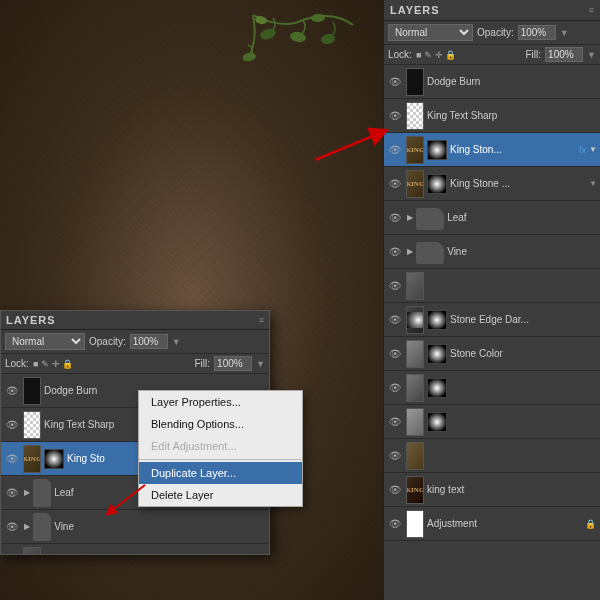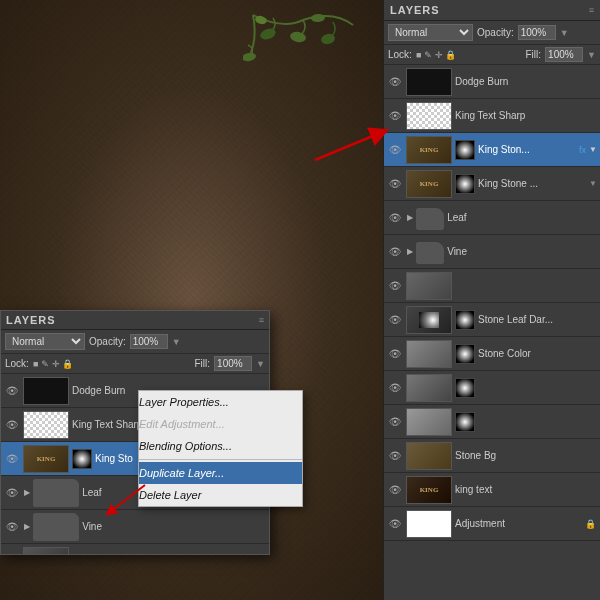--- a/index.html
+++ b/index.html
@@ -182,7 +182,7 @@
     }
 
     .layer-thumb {
-      width: 46px;
+      width: 18px;
       height: 28px;
       border: 1px solid #555;
       flex-shrink: 0;

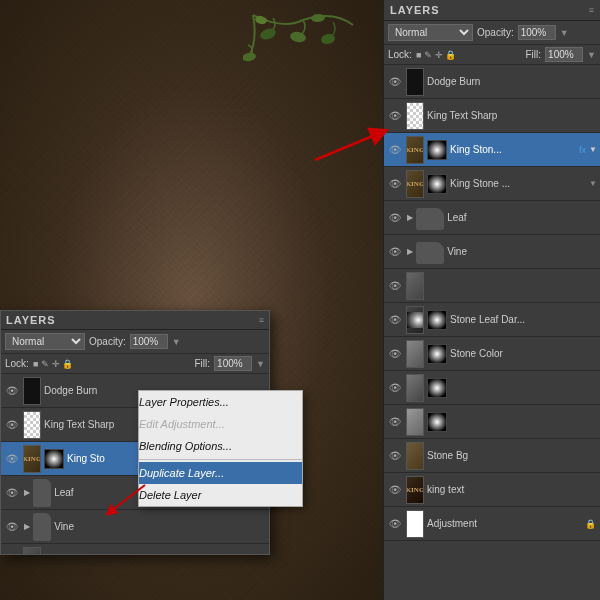--- a/index.html
+++ b/index.html
@@ -542,7 +542,7 @@
           <div style="width:20px;height:16px;background:radial-gradient(circle at 70% 50%, #fff 0%, #888 40%, #000 100%);"></div>
         </div>
         <div class="thumb-mini" style="background:radial-gradient(circle at 50% 50%, #fff 0%, #000 80%);"></div>
-        <span class="layer-name">Stone Leaf Dar...</span>
+        <span class="layer-name">Stone Edge Dar...</span>
       </div>
 
       <div class="layer-item">

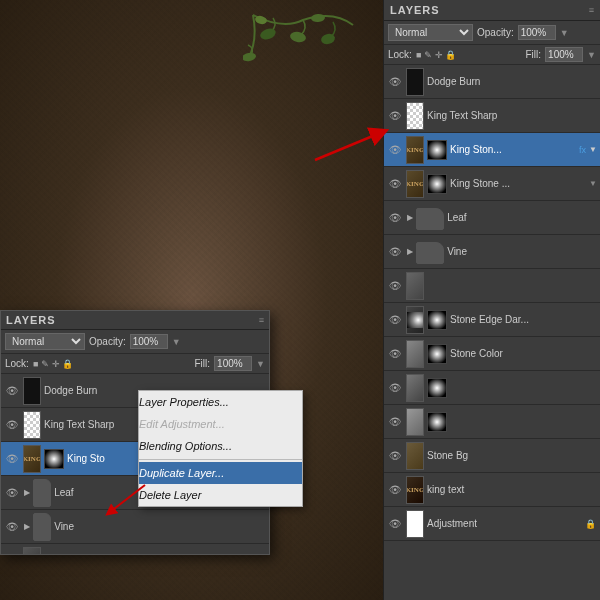--- a/index.html
+++ b/index.html
@@ -294,12 +294,11 @@
     }
 
     .context-item {
-      padding: 5px 0;
+      padding: 5px 12px;
       color: #111;
       font-size: 11px;
       cursor: pointer;
       background: #ebebeb;
-      font-style: italic;
     }
     .context-item.disabled { color: #aaa; cursor: default; }
     .context-item.highlighted { background: #3a6ea8; color: #fff; }

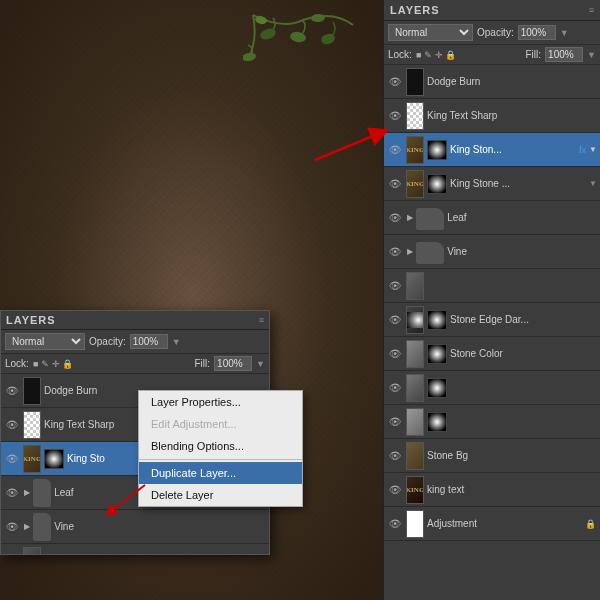--- a/index.html
+++ b/index.html
@@ -436,8 +436,8 @@
 
     <div class="context-menu">
       <div class="context-item">Layer Properties...</div>
+      <div class="context-item">Blending Options...</div>
       <div class="context-item disabled">Edit Adjustment...</div>
-      <div class="context-item">Blending Options...</div>
       <div class="context-separator"></div>
       <div class="context-item highlighted">Duplicate Layer...</div>
       <div class="context-item">Delete Layer</div>

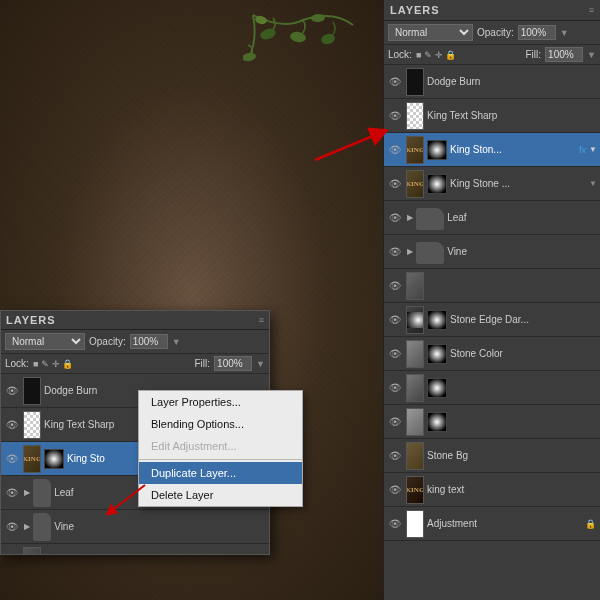--- a/index.html
+++ b/index.html
@@ -566,7 +566,6 @@
       <div class="layer-item">
         <div class="layer-eye">👁</div>
         <div class="layer-thumb" style="background:linear-gradient(135deg,#6a5a3a,#4a3a1a);"></div>
-        <span class="layer-name">Stone Bg</span>
       </div>
 
       <div class="layer-item">

